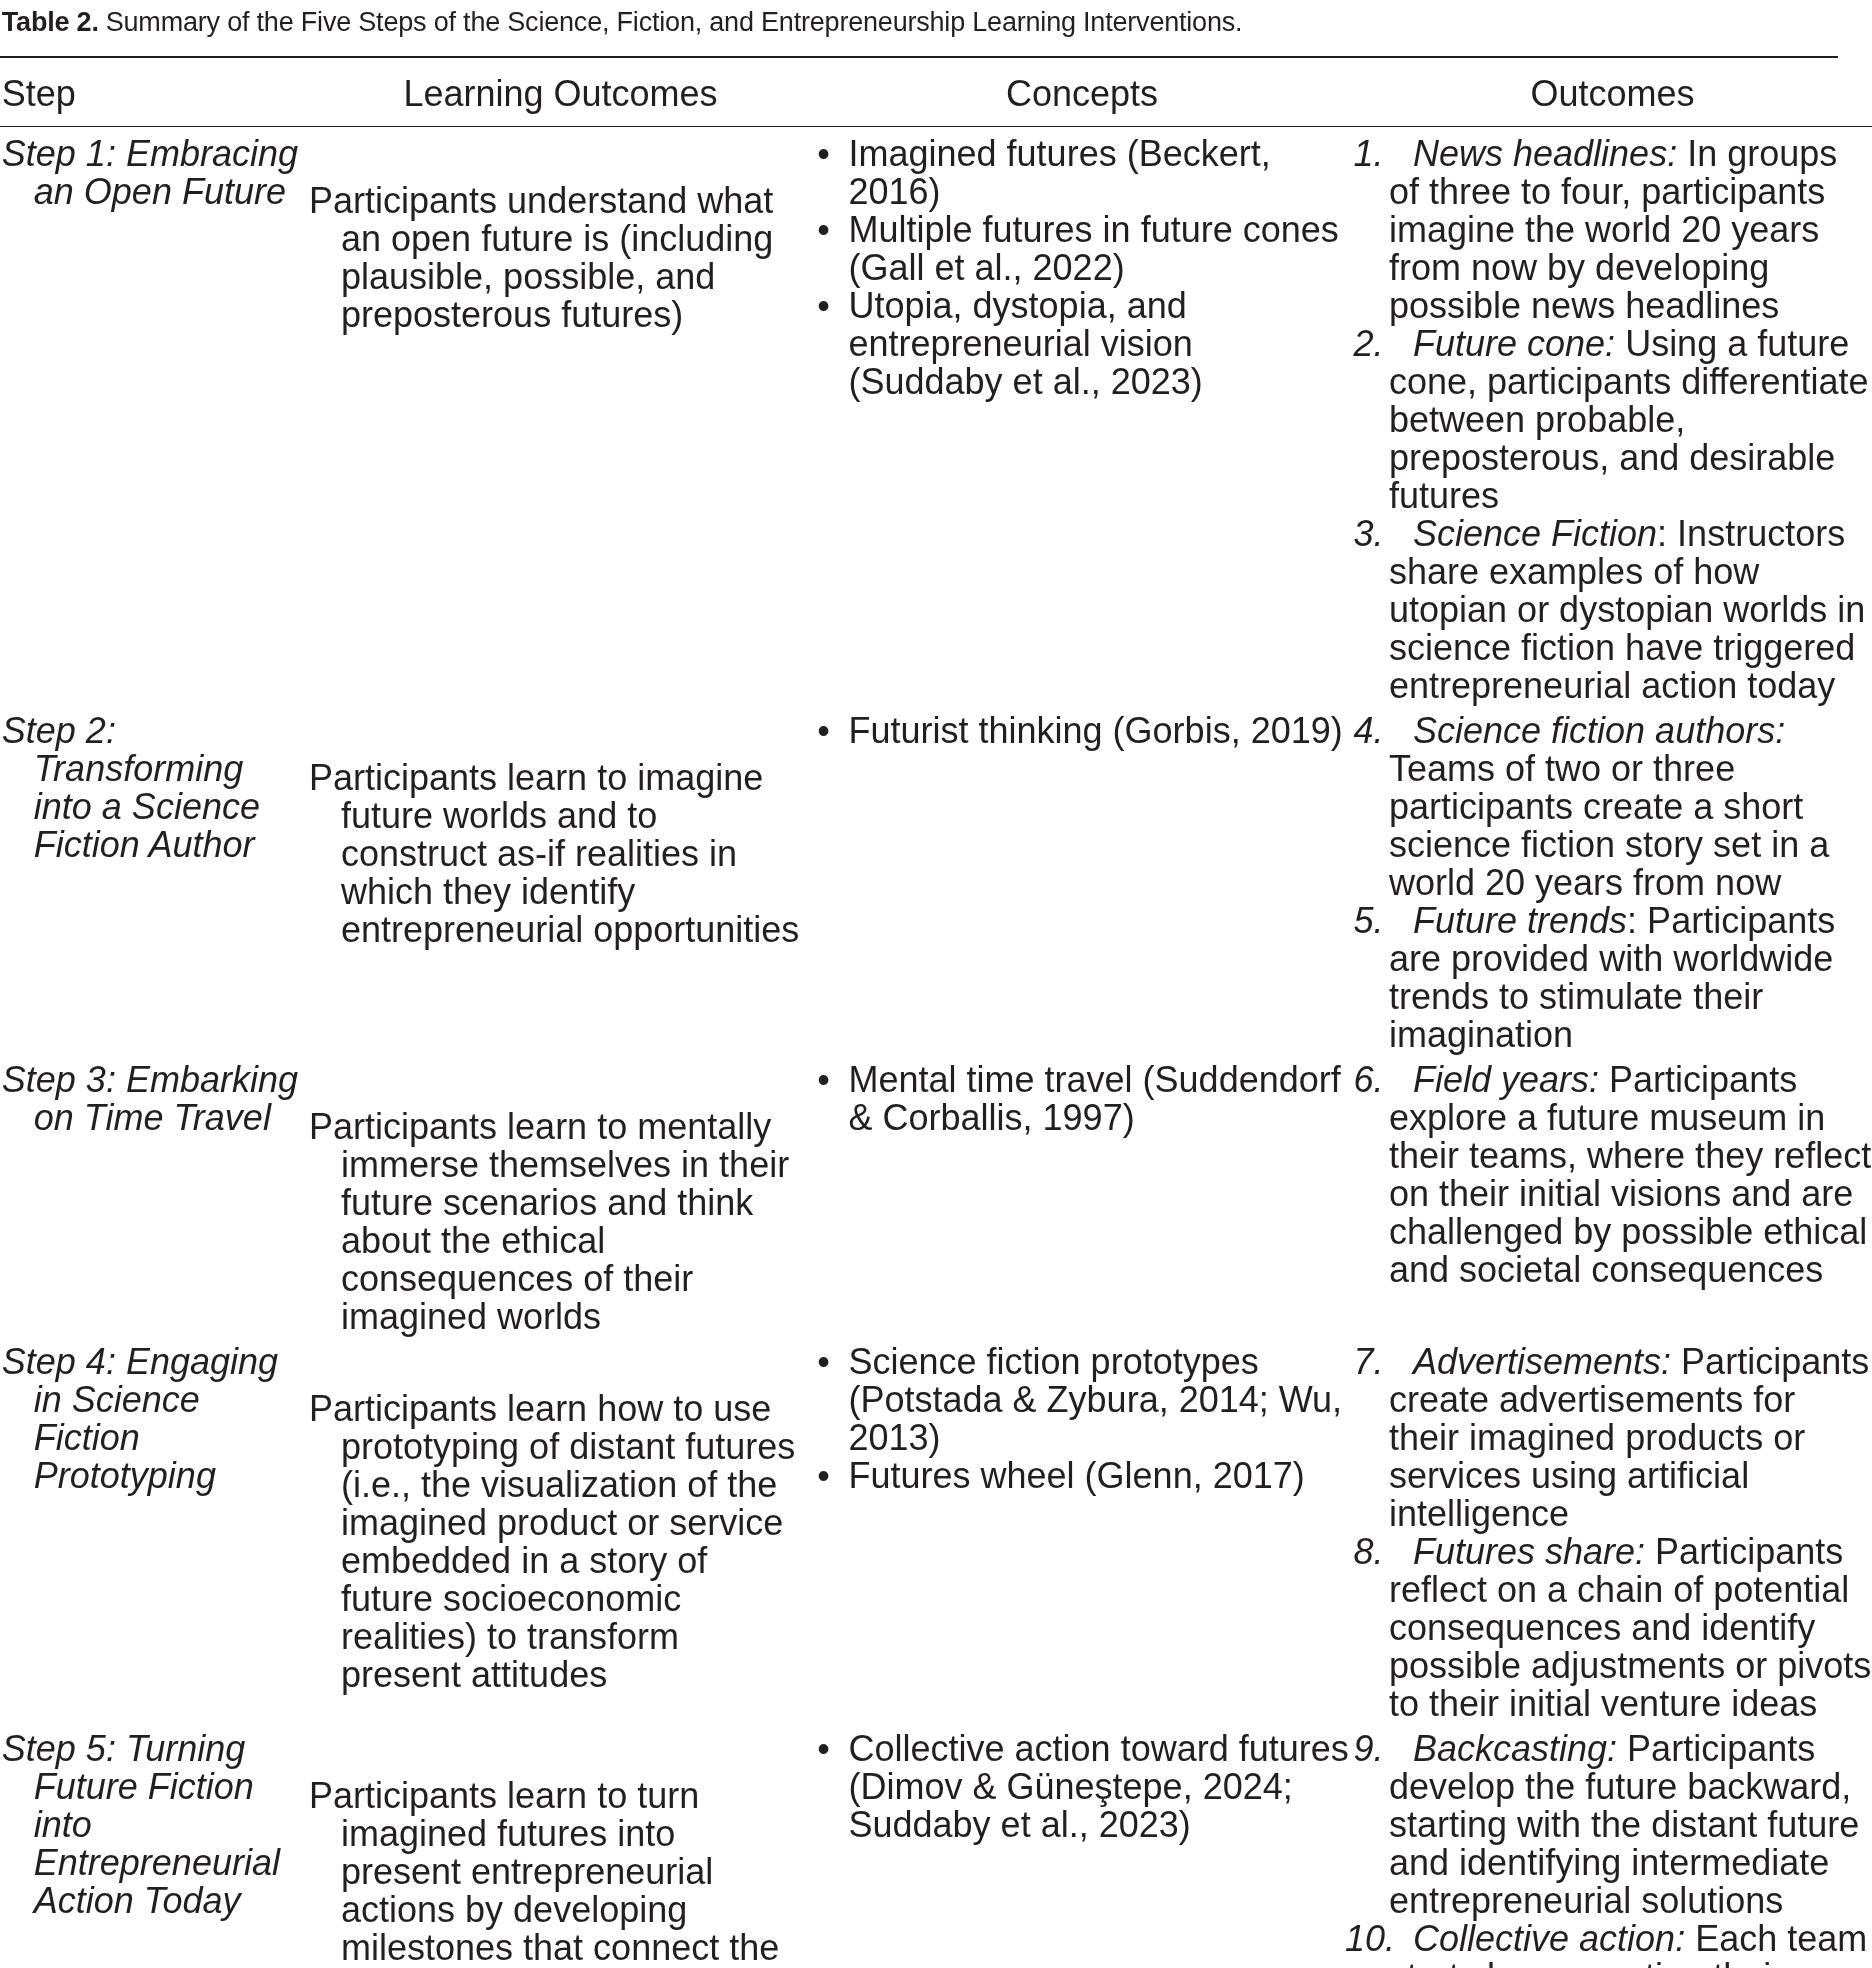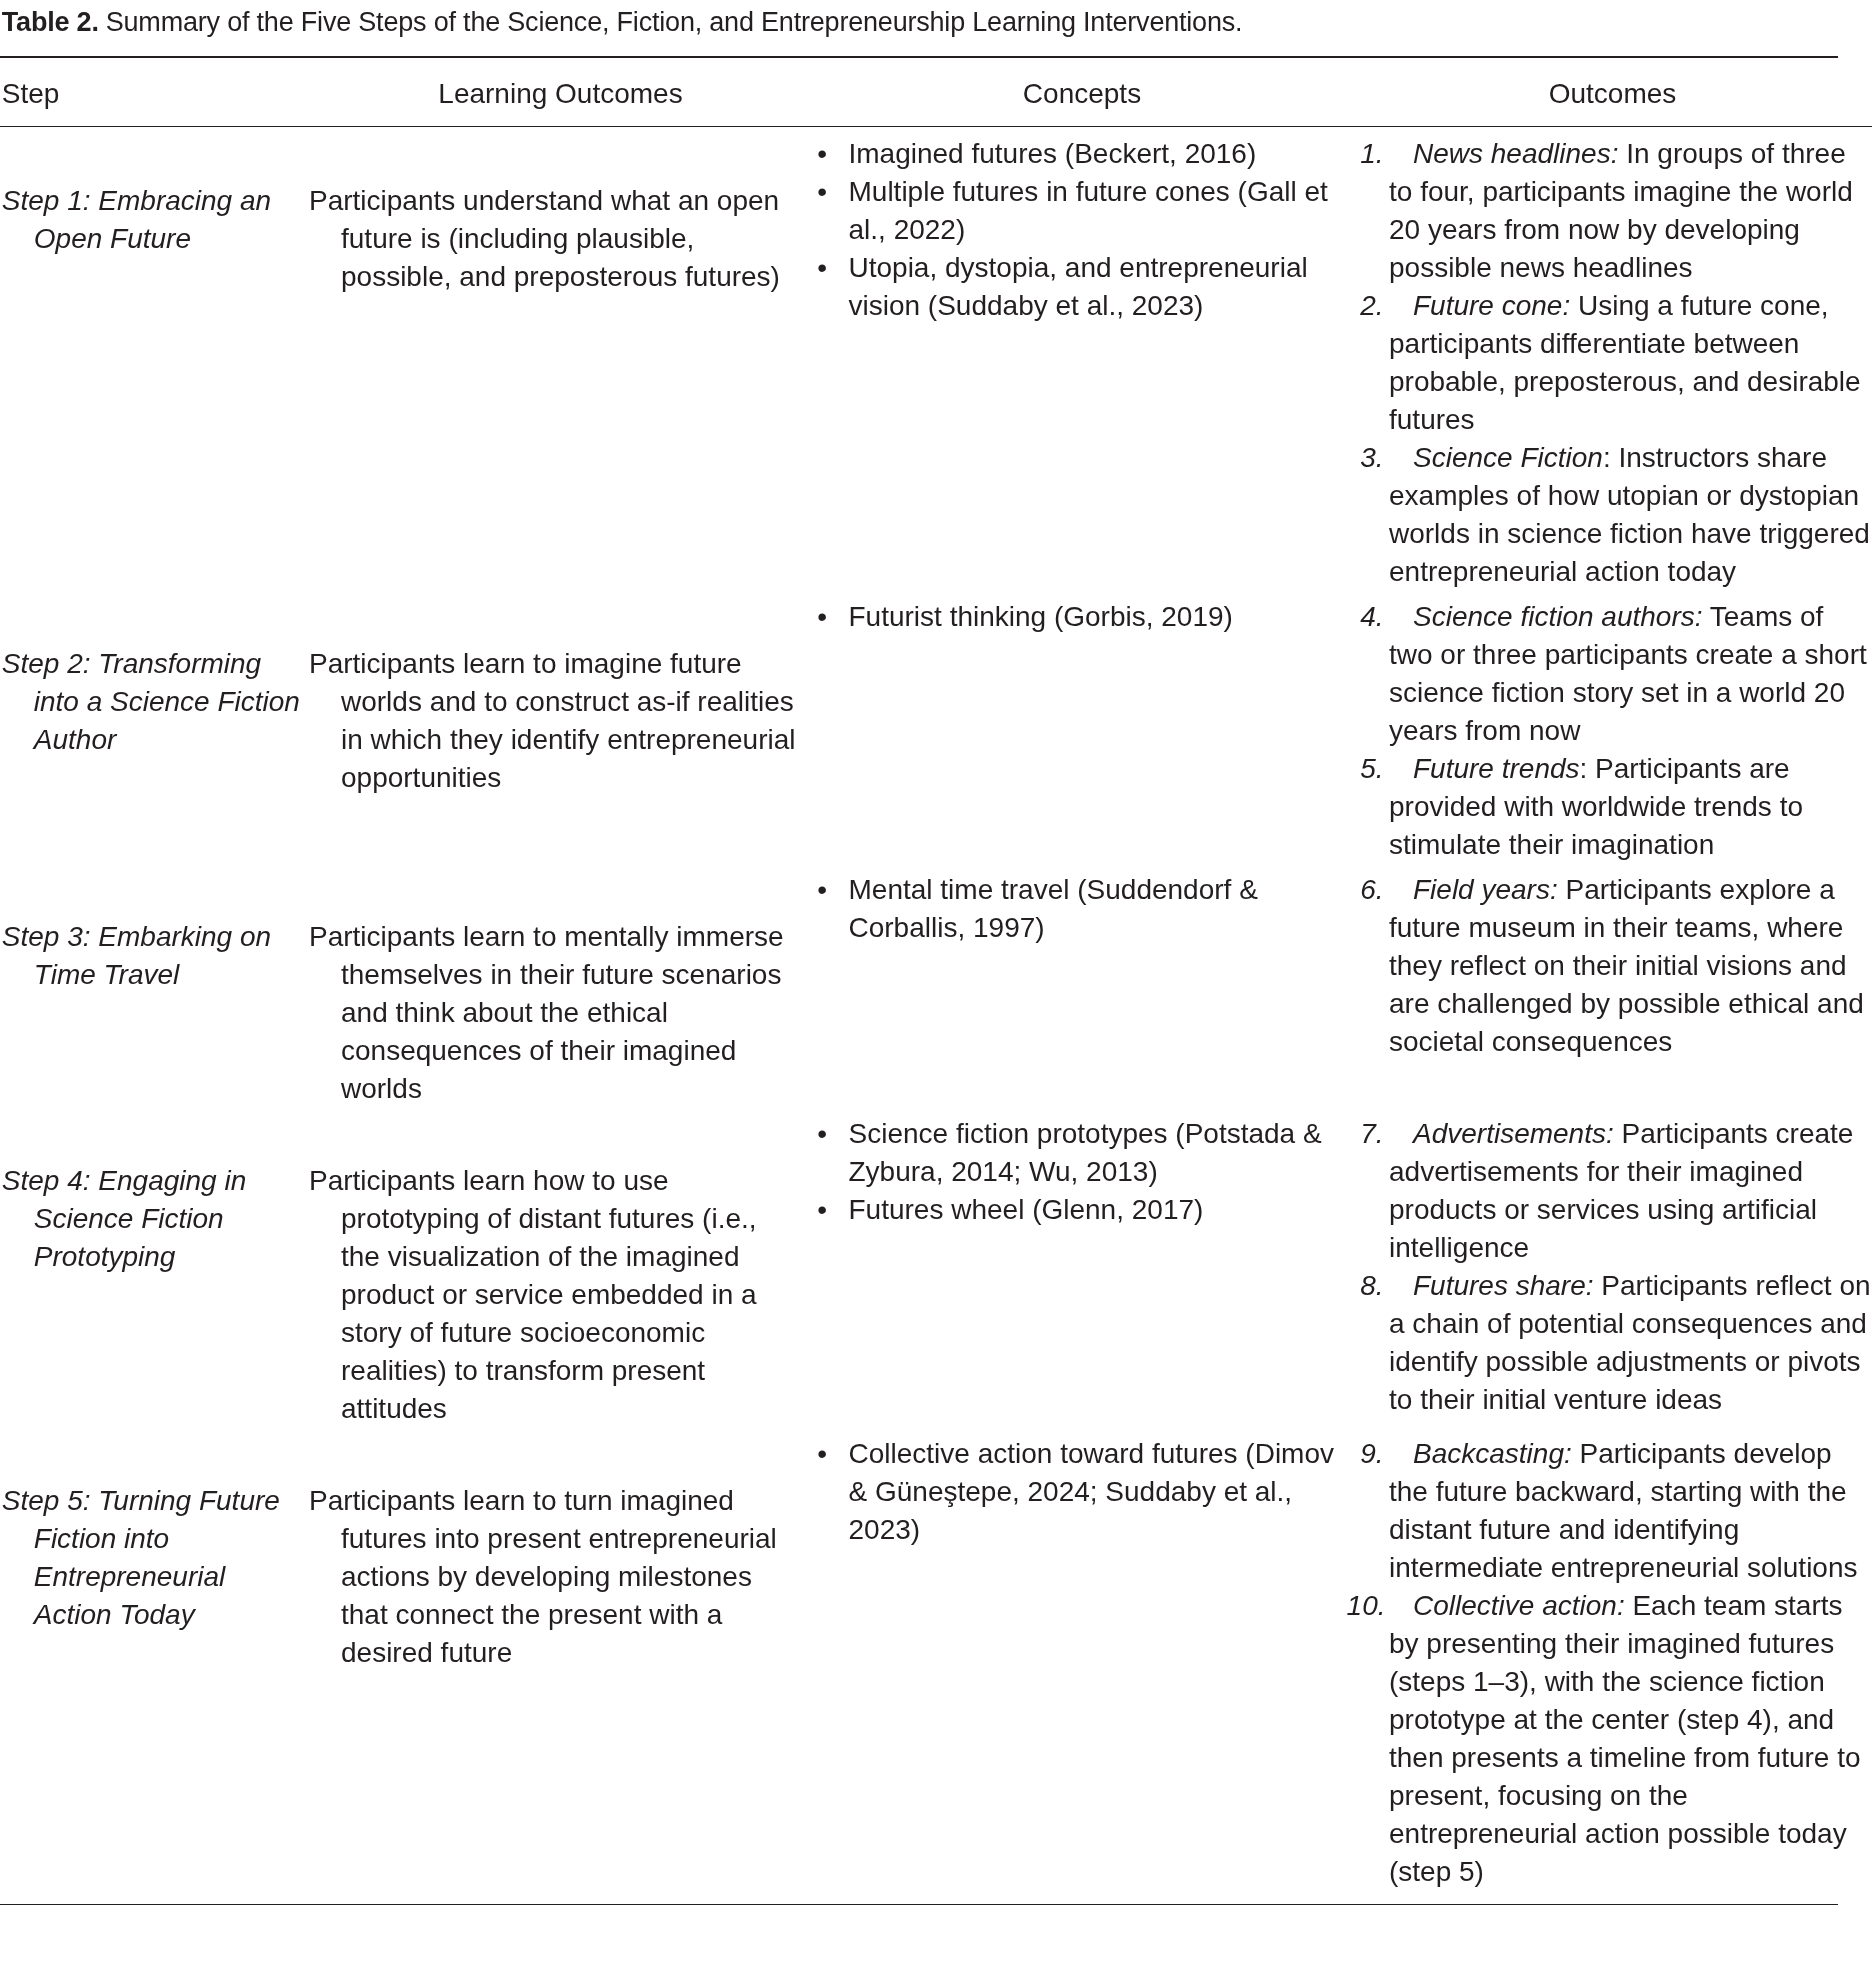--- a/index.html
+++ b/index.html
@@ -22,7 +22,7 @@
   table { border-collapse: collapse; width: 1872px; table-layout: fixed; }
   th, td {
     font-family: "Liberation Sans", sans-serif;
-    font-size: 28px; line-height: 38px;
+    font-size: 36px; line-height: 38px;
     vertical-align: top; padding: 0; text-align: left; font-weight: normal;
   }
   thead th { height: 64px; vertical-align: middle; padding-top: 3.5px; }

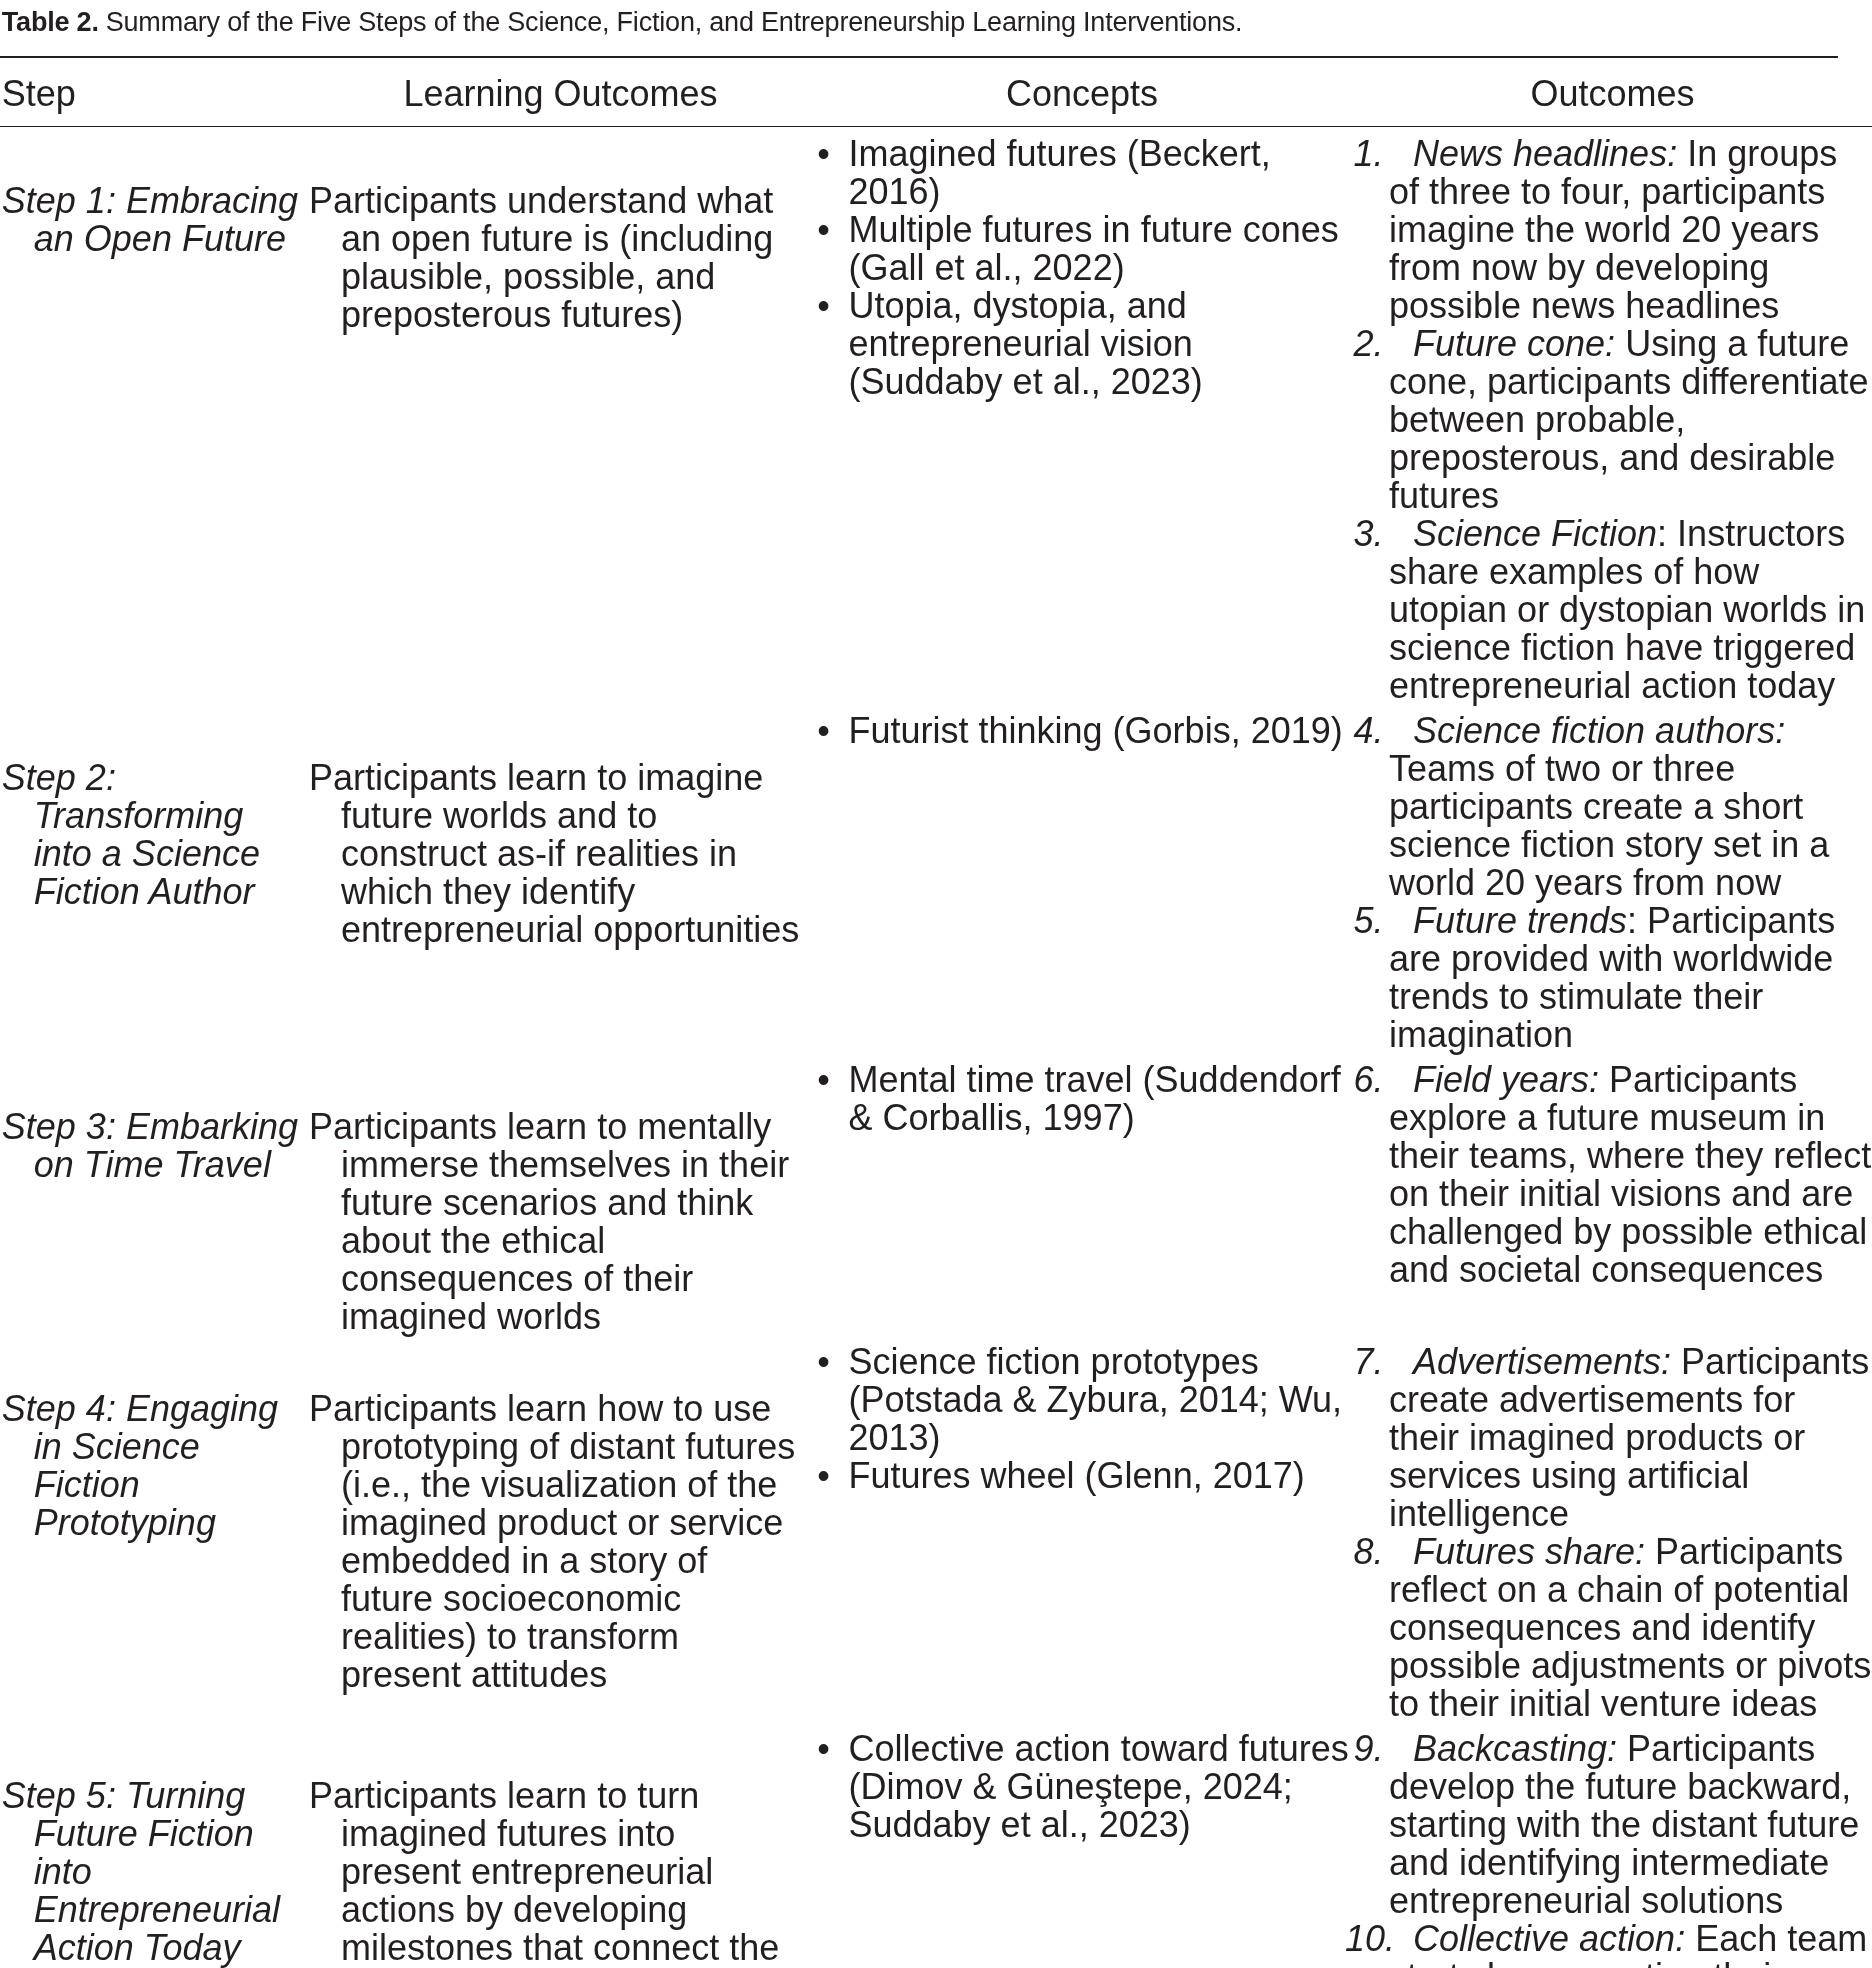--- a/index.html
+++ b/index.html
@@ -32,7 +32,7 @@
   tbody tr td { padding-top: 3.5px; padding-bottom: 3.5px; }
   tbody tr:first-child td { padding-top: 8.8px; }
   td.step { padding-left: 1.8px; font-style: italic; }
-  td.step .steptext { display: block; padding-left: 32px; text-indent: -32px; margin-top: 47px; }
+  td.step .steptext { display: block; padding-left: 32px; text-indent: -32px; }
   td.outcome { padding-right: 12.4px; }
   td.outcome .otext { display: block; padding-left: 32px; text-indent: -32px; margin-top: 47px; }
   ul.concepts { list-style: none; margin: 0; padding: 0 0 0 3.5px; }

